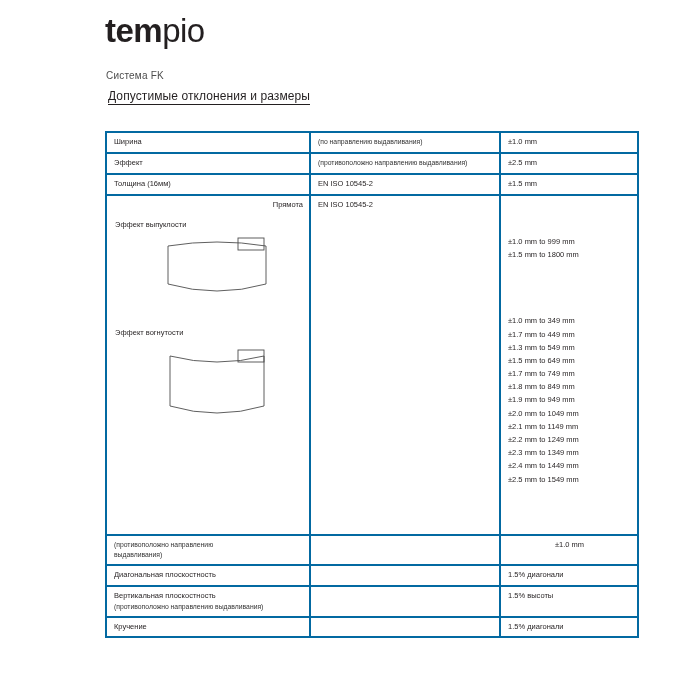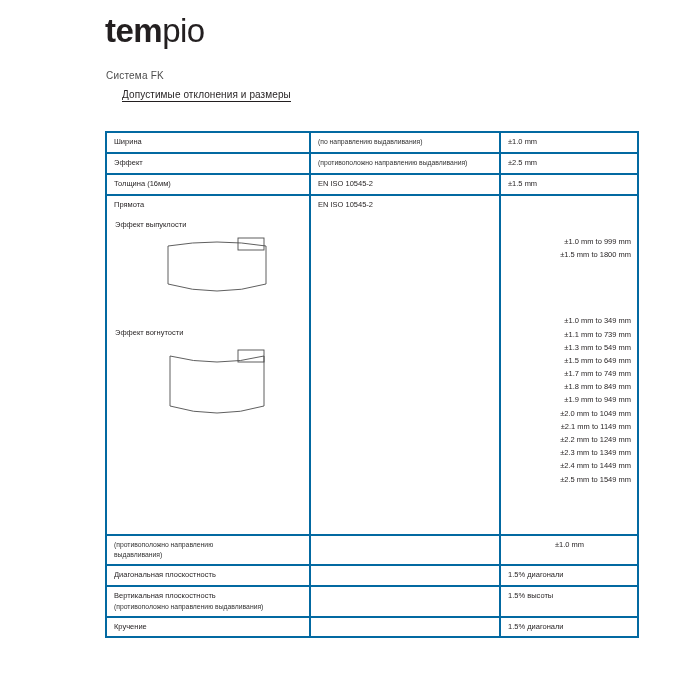--- a/index.html
+++ b/index.html
@@ -50,9 +50,9 @@
   }
   .section-link {
     position: absolute;
-    left: 122px;
+    left: 108px;
     top: 89px;
-    font-size: 10px;
+    font-size: 12px;
     color: #231f20;
     border-bottom: 1px solid #231f20;
     padding-bottom: 1px;

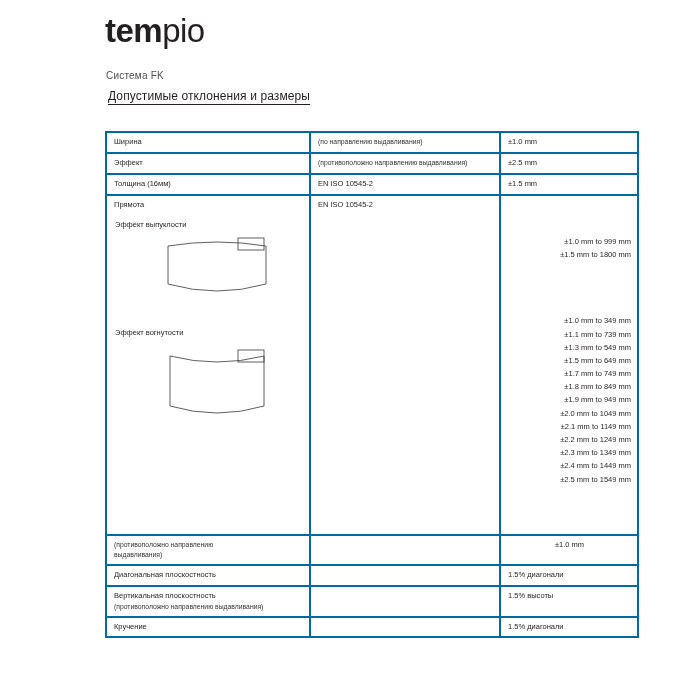--- a/index.html
+++ b/index.html
@@ -89,6 +89,7 @@
   .cell-figures {
     position: relative;
     height: 330px;
+    text-align: right;
   }
   .label-convex {
     position: absolute;

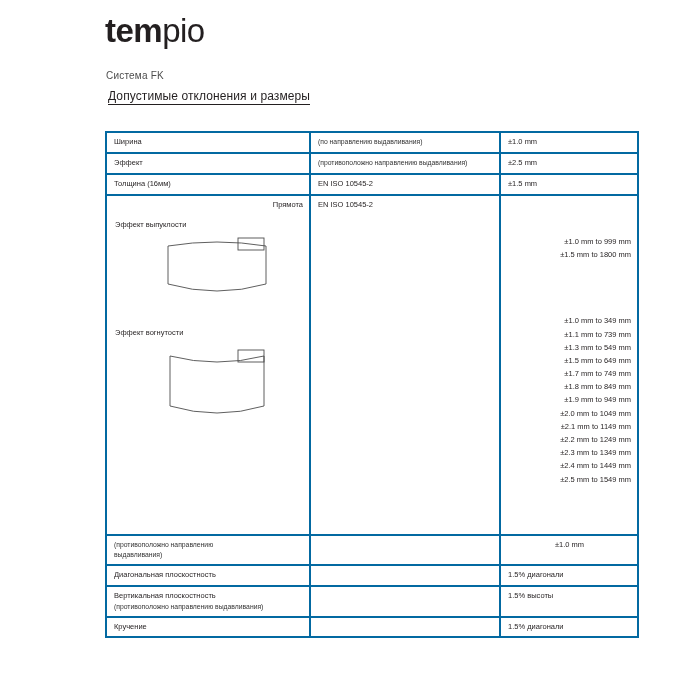--- a/index.html
+++ b/index.html
@@ -110,7 +110,7 @@
   .v-row {
     height: 13.2px;
     line-height: 13.2px;
-    text-align: right;
+    text-align: left;
     font-size: 7.5px;
   }
   .v-gap { height: 13.2px; }

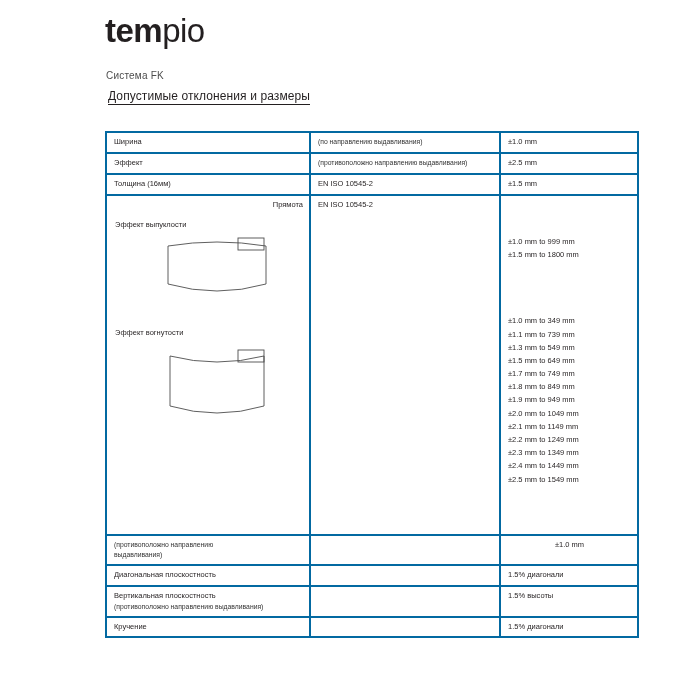--- a/index.html
+++ b/index.html
@@ -205,7 +205,7 @@
             <div class="v-gap"></div>
             <div class="v-gap"></div>
             <div class="v-row">±1.0 mm to 349 mm</div>
-            <div class="v-row">±1.1 mm to 739 mm</div>
+            <div class="v-row">±1.7 mm to 449 mm</div>
             <div class="v-row">±1.3 mm to 549 mm</div>
             <div class="v-row">±1.5 mm to 649 mm</div>
             <div class="v-row">±1.7 mm to 749 mm</div>

